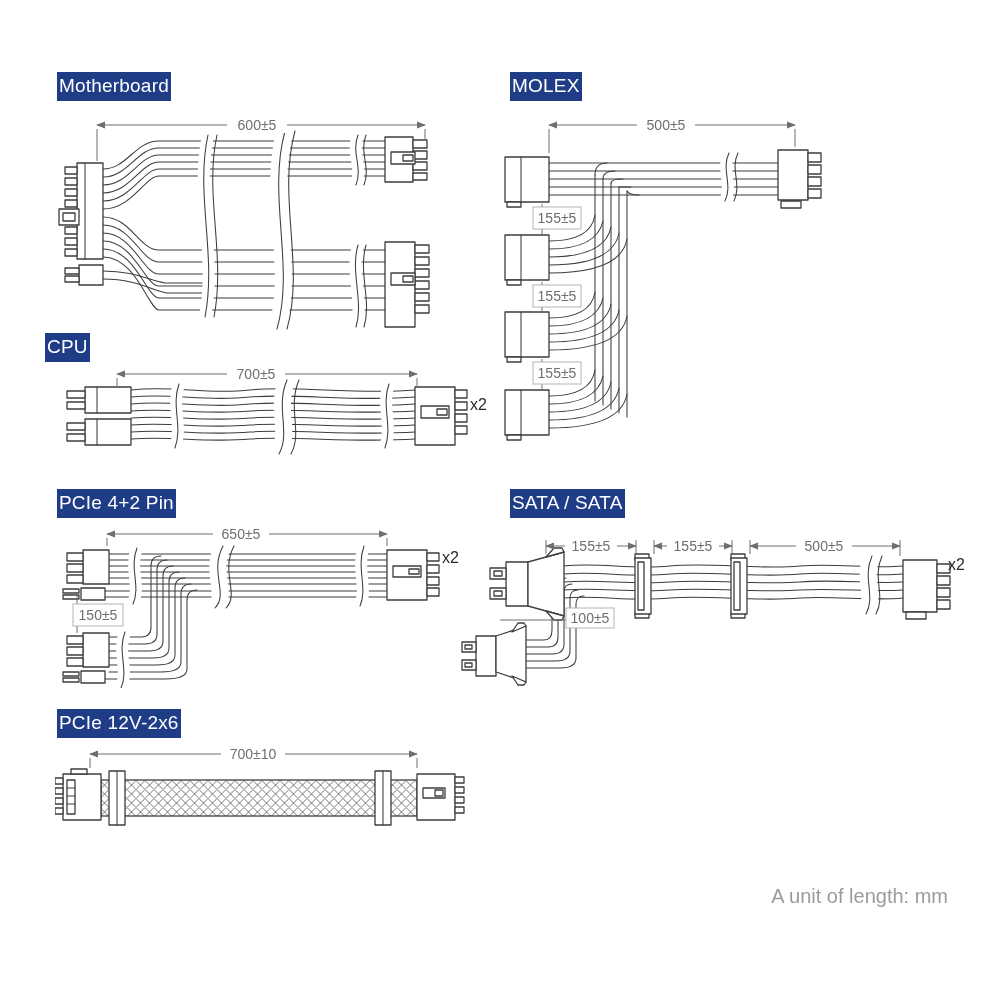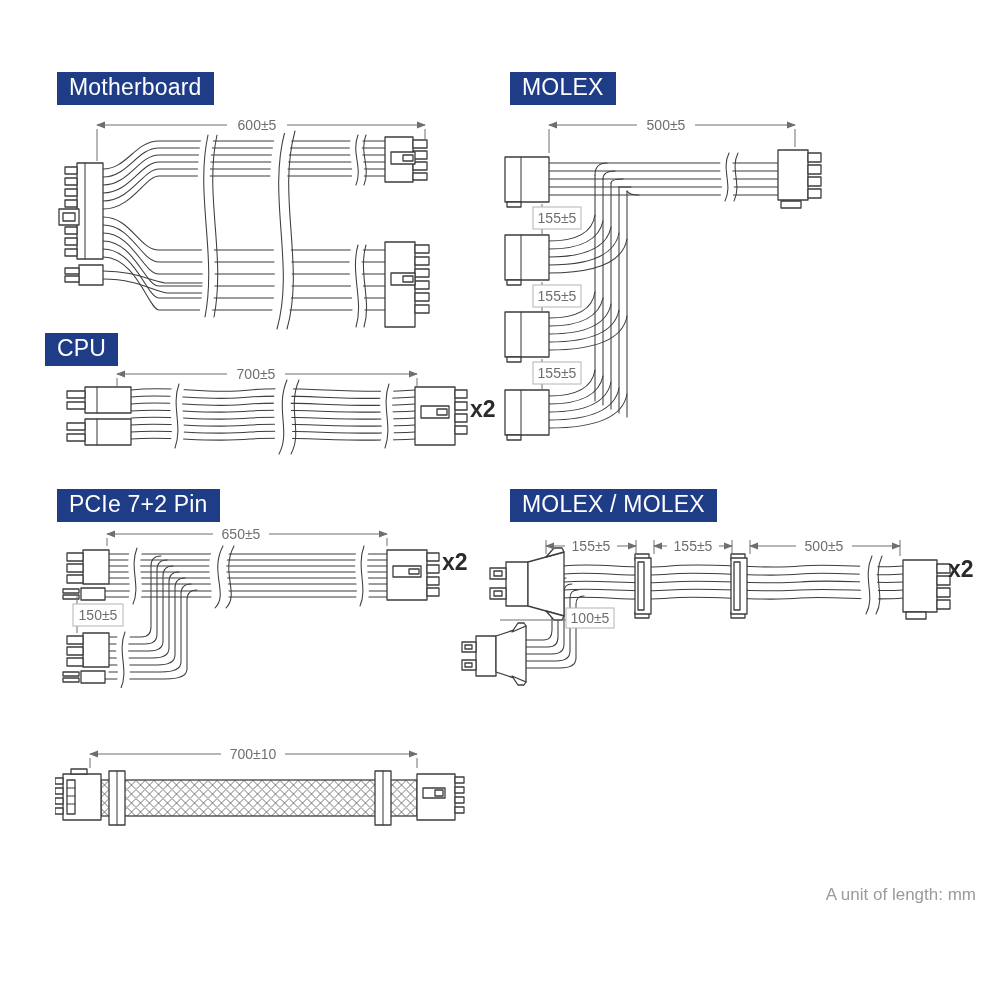--- a/index.html
+++ b/index.html
@@ -6,7 +6,7 @@
   #page{position:relative;width:1000px;height:1000px;background:#fff;overflow:hidden;
         font-family:"Liberation Sans",sans-serif;}
   .lbl{position:absolute;display:inline-block;background:var(--label-bg,#1f3c87);
-       color:var(--label-fg,#fff);font-size:23px;line-height:1;padding:4px 12px 6px;
+       color:var(--label-fg,#fff);font-size:19px;line-height:1;padding:4px 2px 6px;
        letter-spacing:.2px;}
   .diagram{position:absolute;}
   .qty{position:absolute;font-size:23px;color:var(--qty,#2b2b2b);font-weight:bold;}

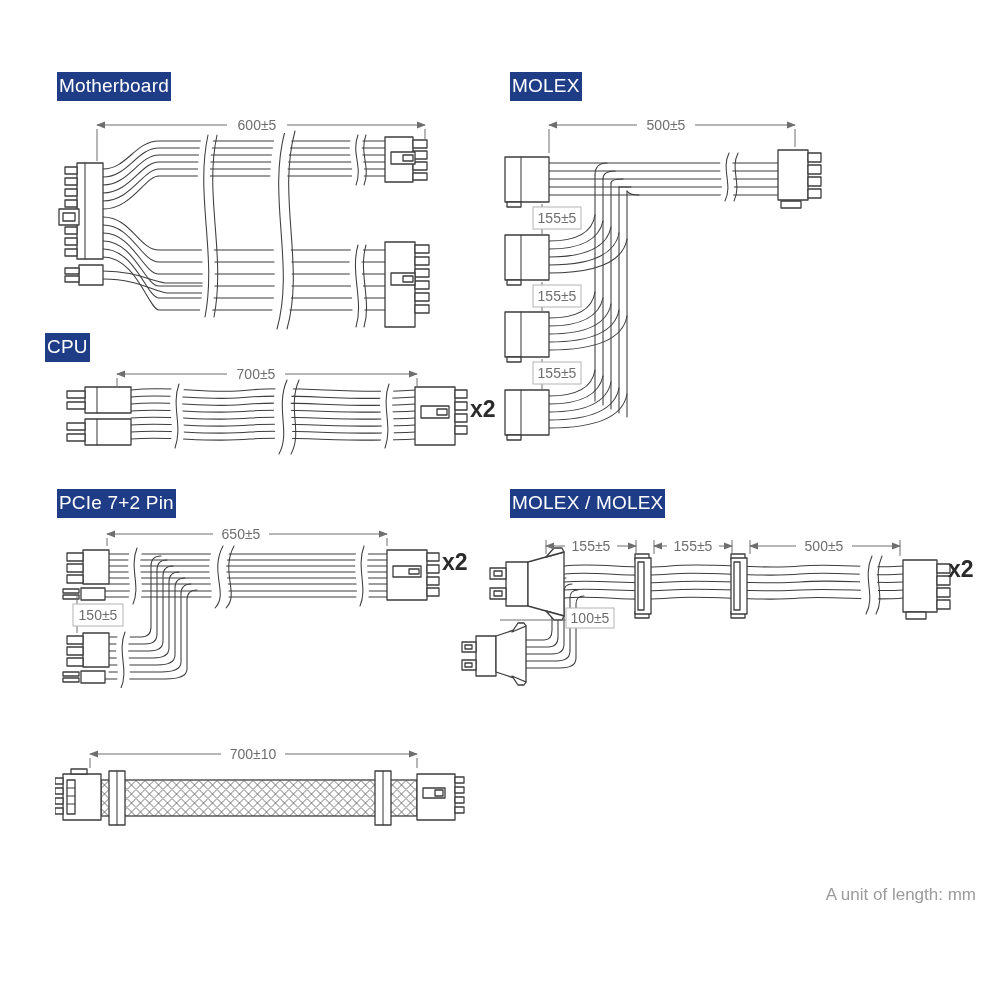--- a/index.html
+++ b/index.html
@@ -9,7 +9,7 @@
        color:var(--label-fg,#fff);font-size:19px;line-height:1;padding:4px 2px 6px;
        letter-spacing:.2px;}
   .diagram{position:absolute;}
-  .qty{position:absolute;font-size:23px;color:var(--qty,#2b2b2b);font-weight:bold;}
+  .qty{position:absolute;font-size:16px;color:var(--qty,#2b2b2b);}
   .footer{position:absolute;right:24px;top:885px;font-size:17px;color:var(--footer,#9b9b9b);}
   .ln{fill:none;stroke:var(--line,#3d3d3d);stroke-width:1.3;stroke-linejoin:round;stroke-linecap:round;}
   .fw{fill:#fff;stroke:var(--line,#3d3d3d);stroke-width:1.3;stroke-linejoin:round;}

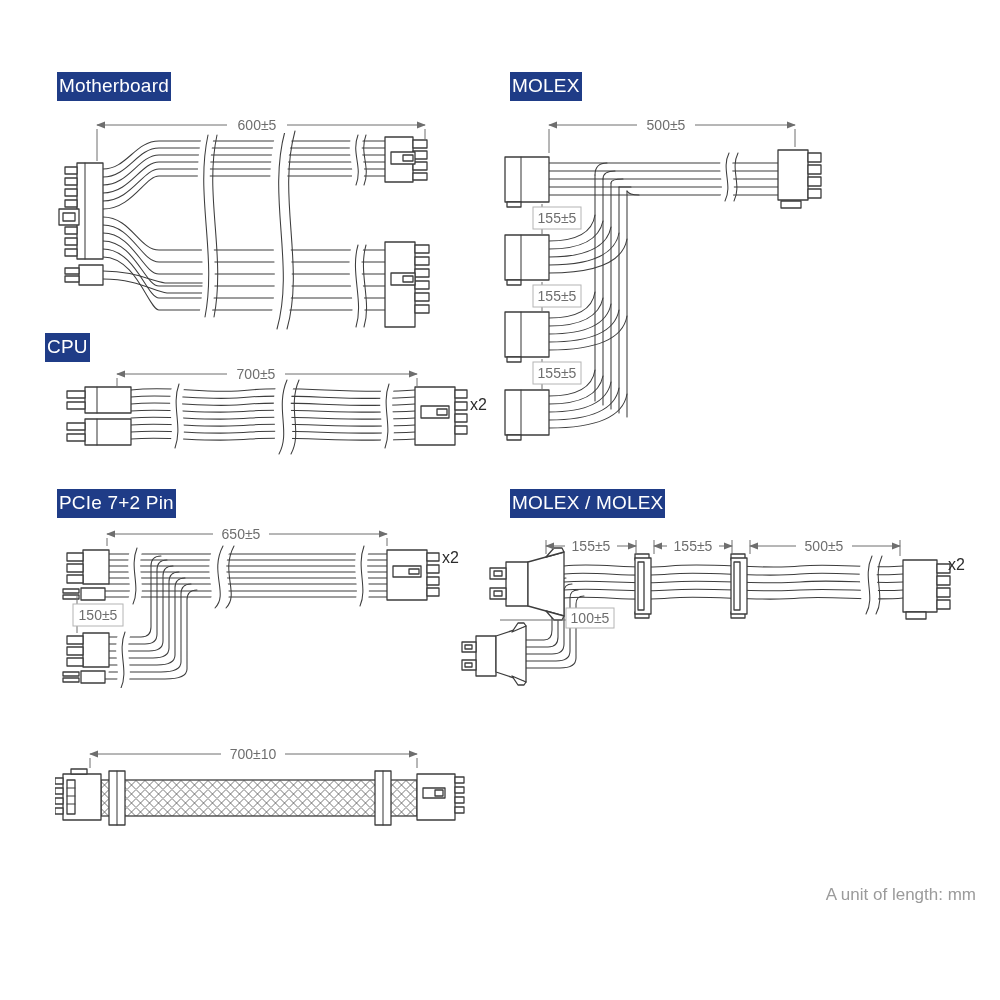--- a/index.html
+++ b/index.html
@@ -30,7 +30,7 @@
   <div class="lbl" style="left:57px;top:72px">Motherboard</div>
   <div class="lbl" style="left:510px;top:72px">MOLEX</div>
   <div class="lbl" style="left:45px;top:333px">CPU</div>
-  <div class="lbl" style="left:57px;top:489px">PCIe 7+2 Pin</div>
+  <div class="lbl" style="left:57px;top:489px">PCIe 4+2 Pin</div>
   <div class="lbl" style="left:510px;top:489px">MOLEX / MOLEX</div>
 
   <svg class="diagram" style="left:55px;top:105px" width="390" height="230" viewBox="0 0 390 230">

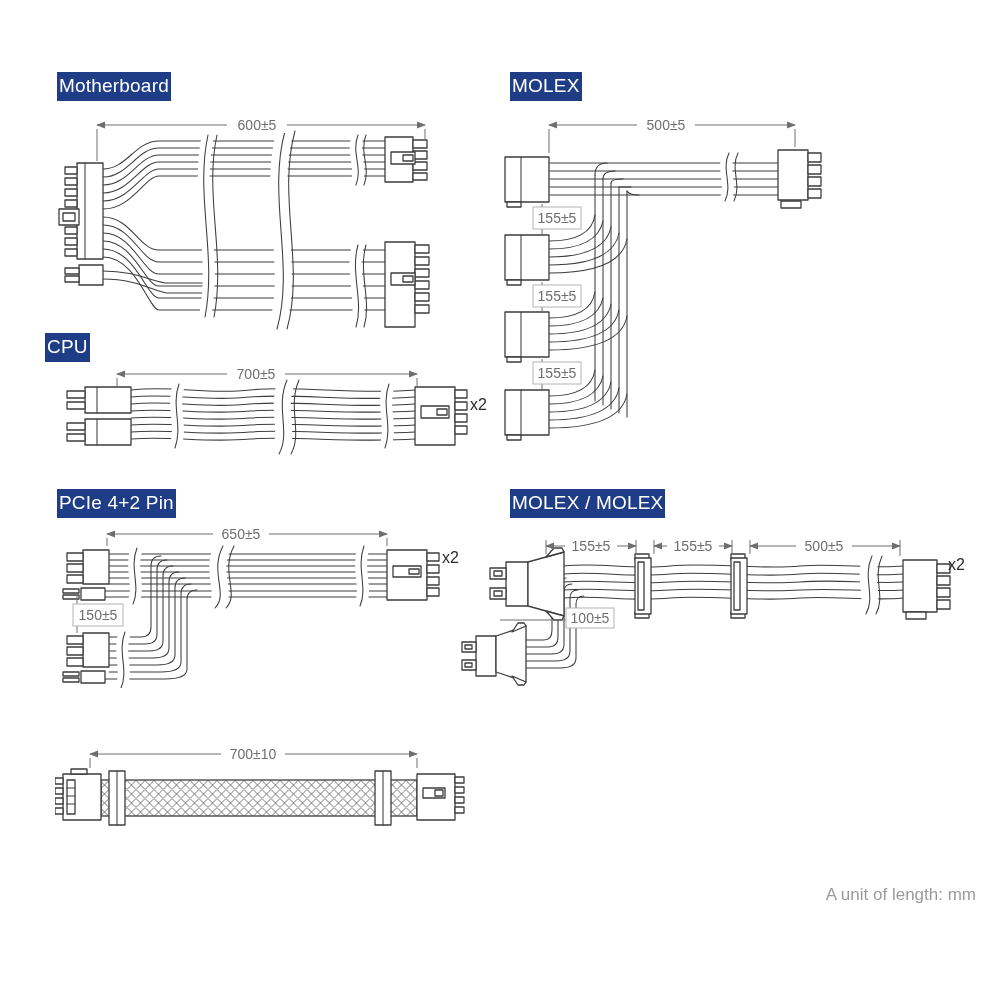--- a/index.html
+++ b/index.html
@@ -31,7 +31,7 @@
   <div class="lbl" style="left:510px;top:72px">MOLEX</div>
   <div class="lbl" style="left:45px;top:333px">CPU</div>
   <div class="lbl" style="left:57px;top:489px">PCIe 4+2 Pin</div>
-  <div class="lbl" style="left:510px;top:489px">MOLEX / MOLEX</div>
+  <div class="lbl" style="left:510px;top:489px">SATA / SATA</div>
 
   <svg class="diagram" style="left:55px;top:105px" width="390" height="230" viewBox="0 0 390 230">
     <defs>

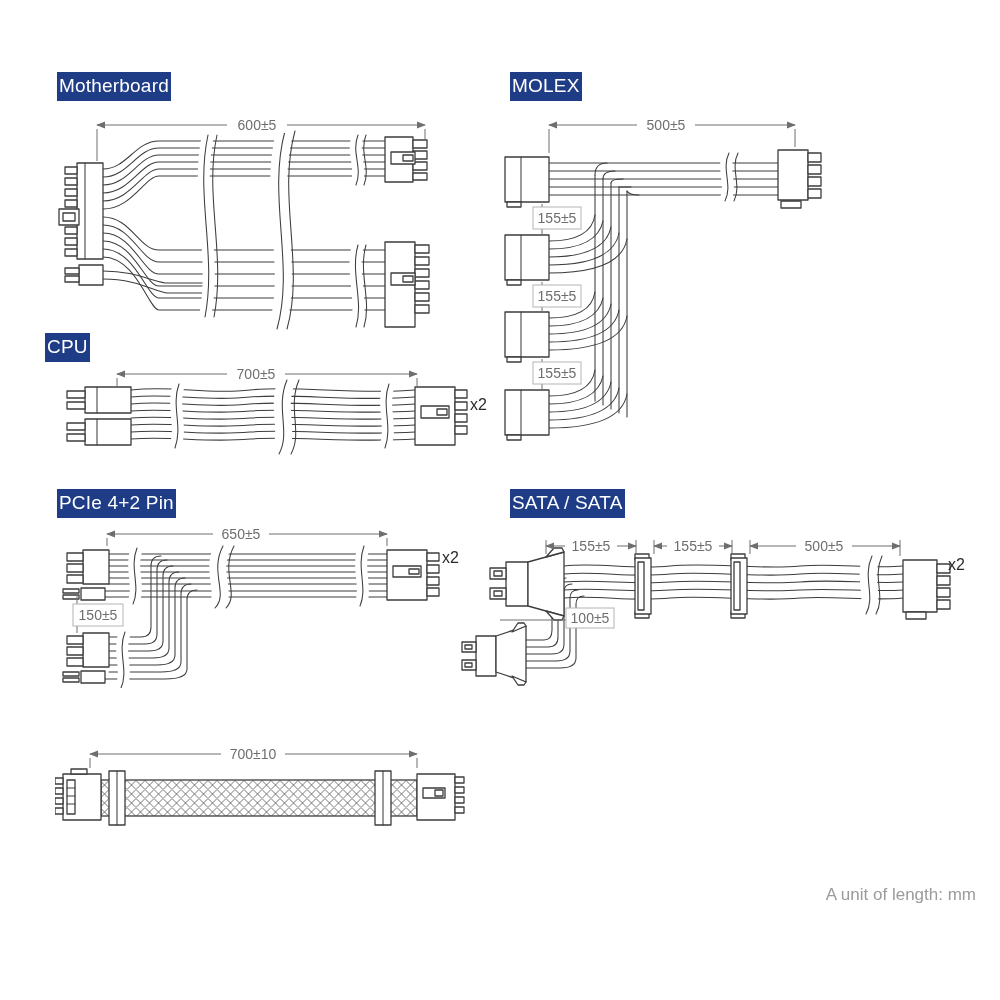--- a/index.html
+++ b/index.html
@@ -32,6 +32,7 @@
   <div class="lbl" style="left:45px;top:333px">CPU</div>
   <div class="lbl" style="left:57px;top:489px">PCIe 4+2 Pin</div>
   <div class="lbl" style="left:510px;top:489px">SATA / SATA</div>
+  <div class="lbl" style="left:57px;top:709px">PCIe 12V-2x6</div>
 
   <svg class="diagram" style="left:55px;top:105px" width="390" height="230" viewBox="0 0 390 230">
     <defs>

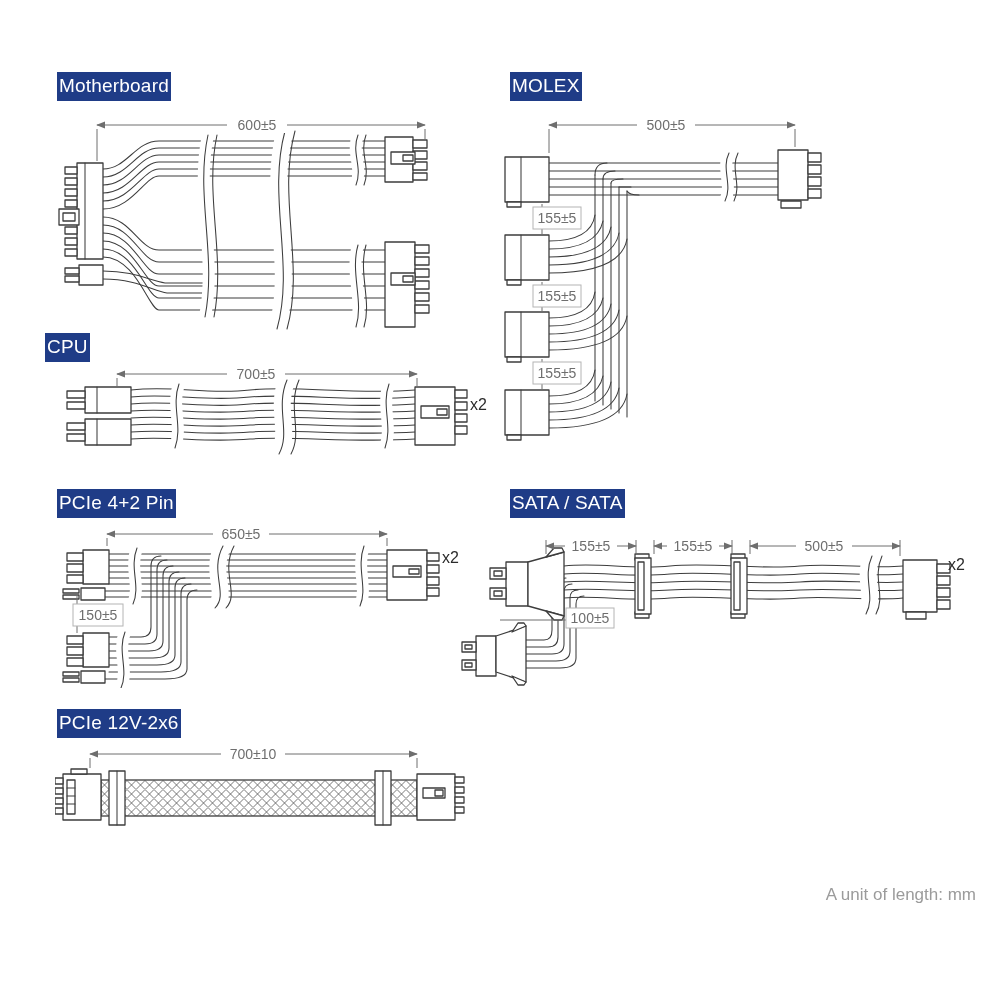--- a/index.html
+++ b/index.html
@@ -10,7 +10,7 @@
        letter-spacing:.2px;}
   .diagram{position:absolute;}
   .qty{position:absolute;font-size:16px;color:var(--qty,#2b2b2b);}
-  .footer{position:absolute;right:24px;top:885px;font-size:17px;color:var(--footer,#9b9b9b);}
+  .footer{position:absolute;right:52px;top:885px;font-size:20px;color:var(--footer,#9b9b9b);}
   .ln{fill:none;stroke:var(--line,#3d3d3d);stroke-width:1.3;stroke-linejoin:round;stroke-linecap:round;}
   .fw{fill:#fff;stroke:var(--line,#3d3d3d);stroke-width:1.3;stroke-linejoin:round;}
   .thin{stroke-width:1.05;}

